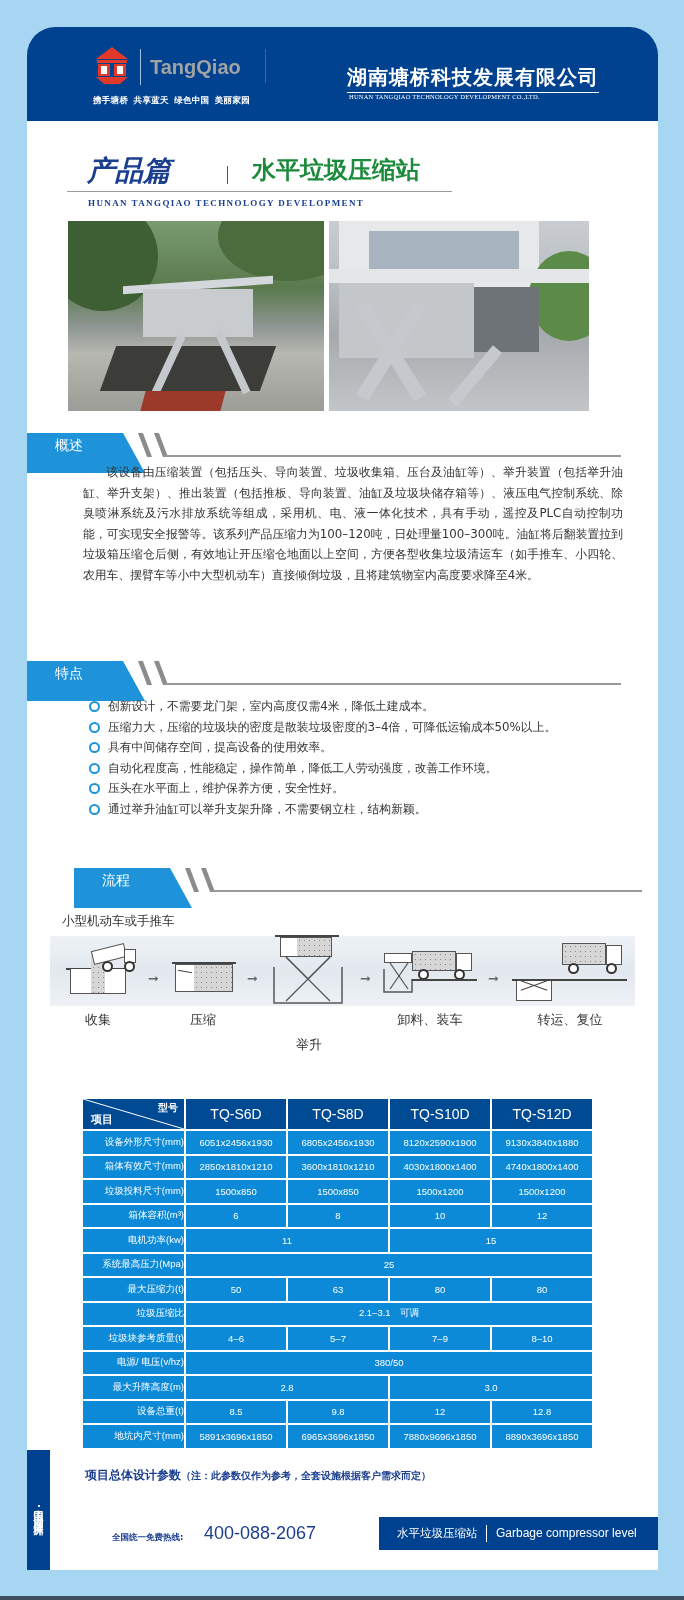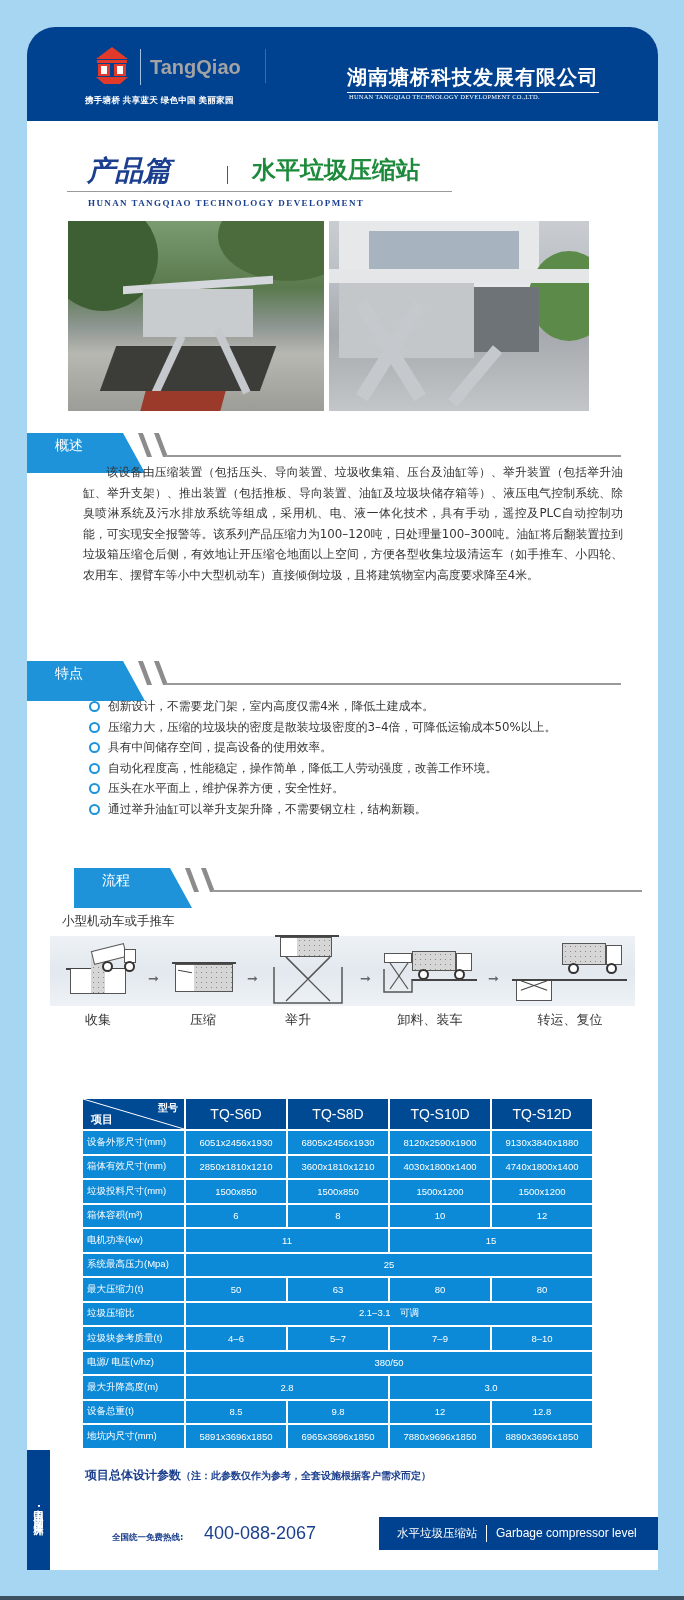--- a/index.html
+++ b/index.html
@@ -23,8 +23,8 @@
     padding-left: 9px; color: #a3a3a3; font-size: 20px; font-weight: bold; line-height: 36px;
     font-family: "Liberation Sans", sans-serif; }
   .logo-sep2 { position: absolute; left: 238px; top: 22px; width: 1px; height: 34px; background: #3a6aa8; }
-  .slogan { position: absolute; left: 58px; top: 68px; color: #fff; font-size: 8.5px; font-weight: bold;
-    letter-spacing: 0.3px; font-family: Liberation Sans, sans-serif; }
+  .slogan { position: absolute; left: 66px; top: 68px; color: #fff; font-size: 8.5px; font-weight: bold;
+    letter-spacing: 0.3px; font-family: Liberation Mono, monospace; }
   .company-cn { position: absolute; left: 320px; top: 37px; color: #fff; font-size: 20px; font-weight: bold;
     font-family: "DejaVu Serif", serif; letter-spacing: 1px; border-bottom: 1px solid #fff; padding-bottom: 1px; }
   .company-en { position: absolute; left: 322px; top: 66px; color: #fff; font-size: 6.5px;

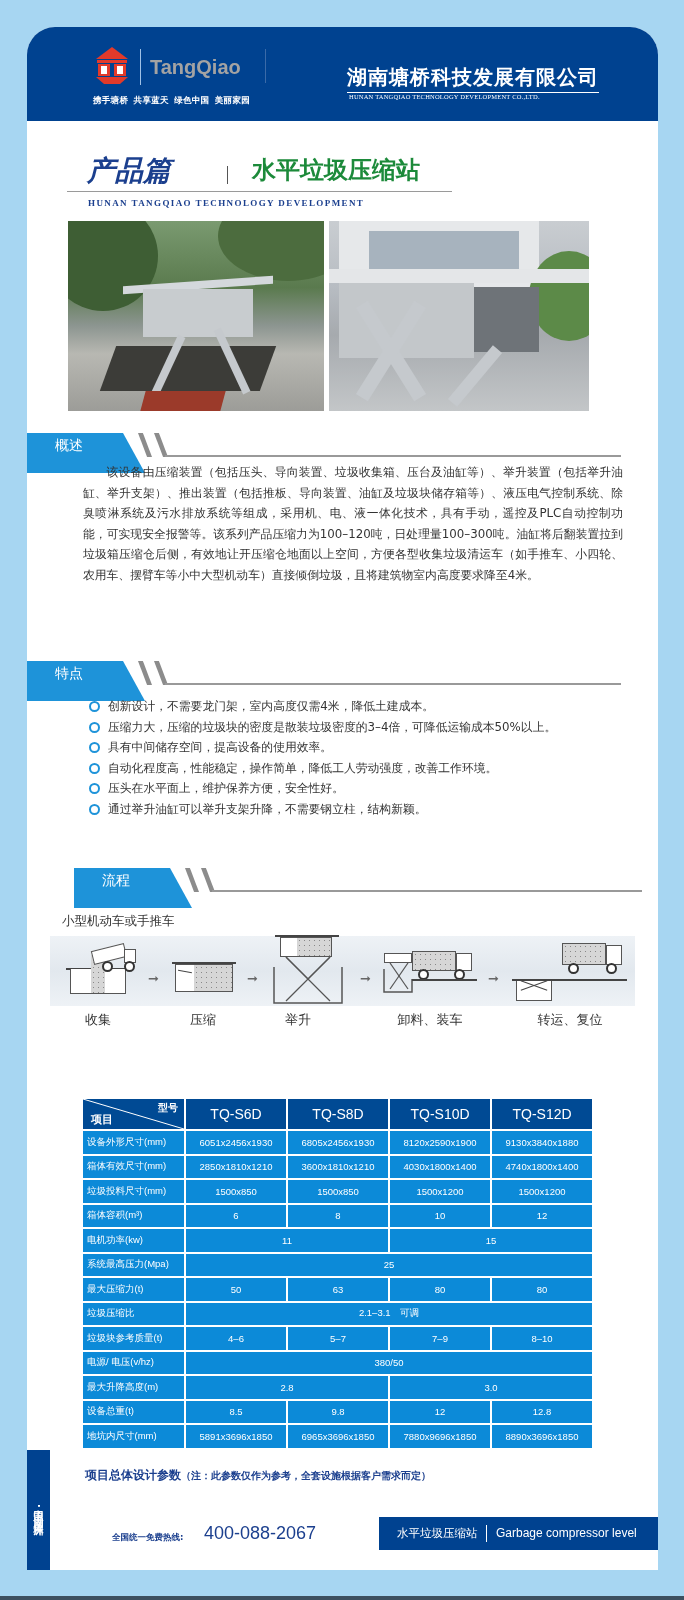--- a/index.html
+++ b/index.html
@@ -250,7 +250,7 @@
 
     <div class="flow-label" style="left:26px;width:44px;">收集</div>
     <div class="flow-label" style="left:131px;width:44px;">压缩</div>
-    <div class="flow-label" style="left:226px;width:44px;">举升</div>
+    <div class="flow-label" style="left:237px;width:44px;margin-top:25px;">举升</div>
     <div class="flow-label" style="left:340px;width:80px;">卸料、装车</div>
     <div class="flow-label" style="left:480px;width:80px;">转运、复位</div>
   </div>

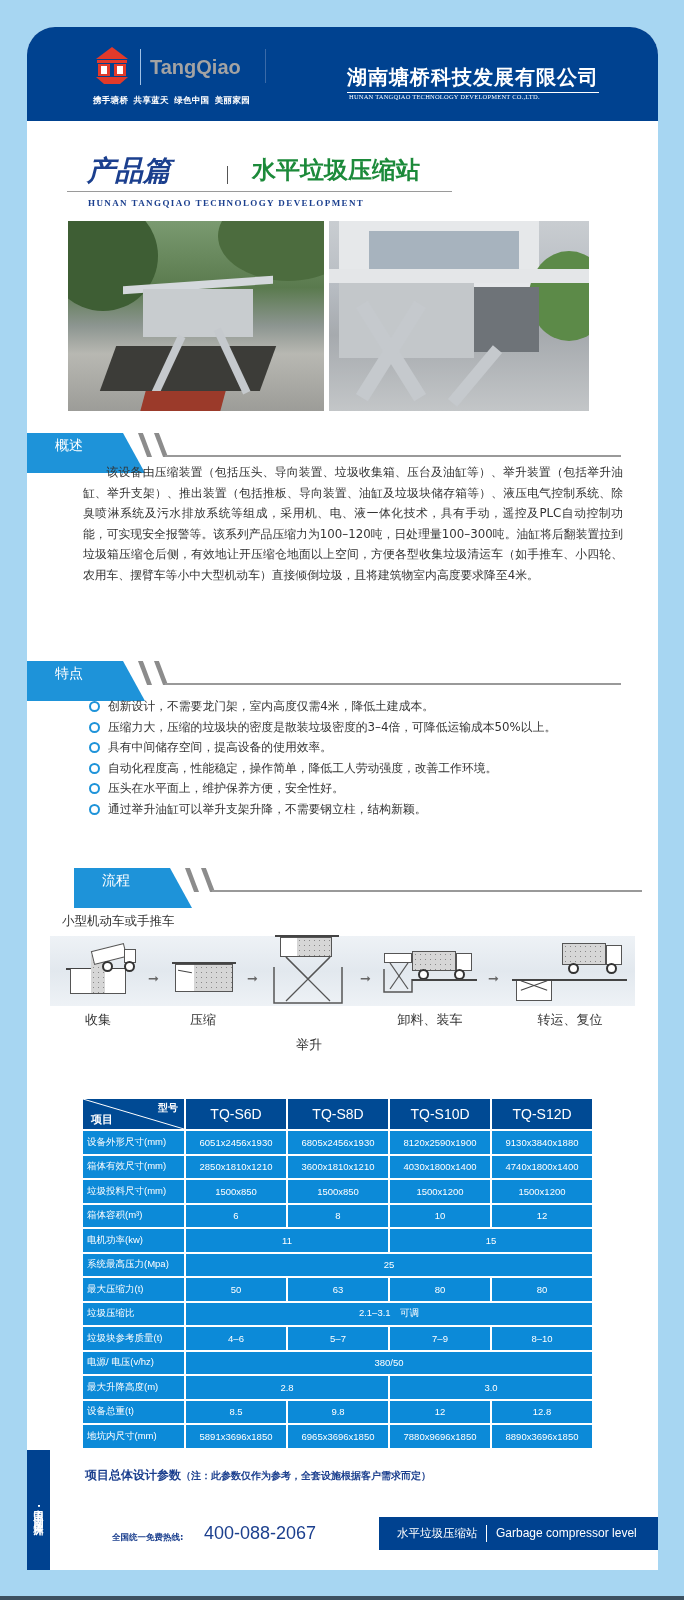--- a/index.html
+++ b/index.html
@@ -87,7 +87,7 @@
   .corner svg { position: absolute; left: 0; top: 0; }
   .specs td { background: #0c8ad8; color: #fff; font-size: 9.5px; height: 22.5px; text-align: center;
     font-family: "Liberation Sans", sans-serif; }
-  .specs td.rowhead { text-align: left; padding-left: 4px; font-size: 9.5px; white-space: nowrap; }
+  .specs td.rowhead { text-align: right; padding-left: 4px; font-size: 9.5px; white-space: nowrap; }
 
   .note { position: absolute; left: 58px; top: 1440px; color: #1b3f8e; font-size: 12px; font-weight: bold; }
   .note small { font-size: 10px; font-weight: bold; }

